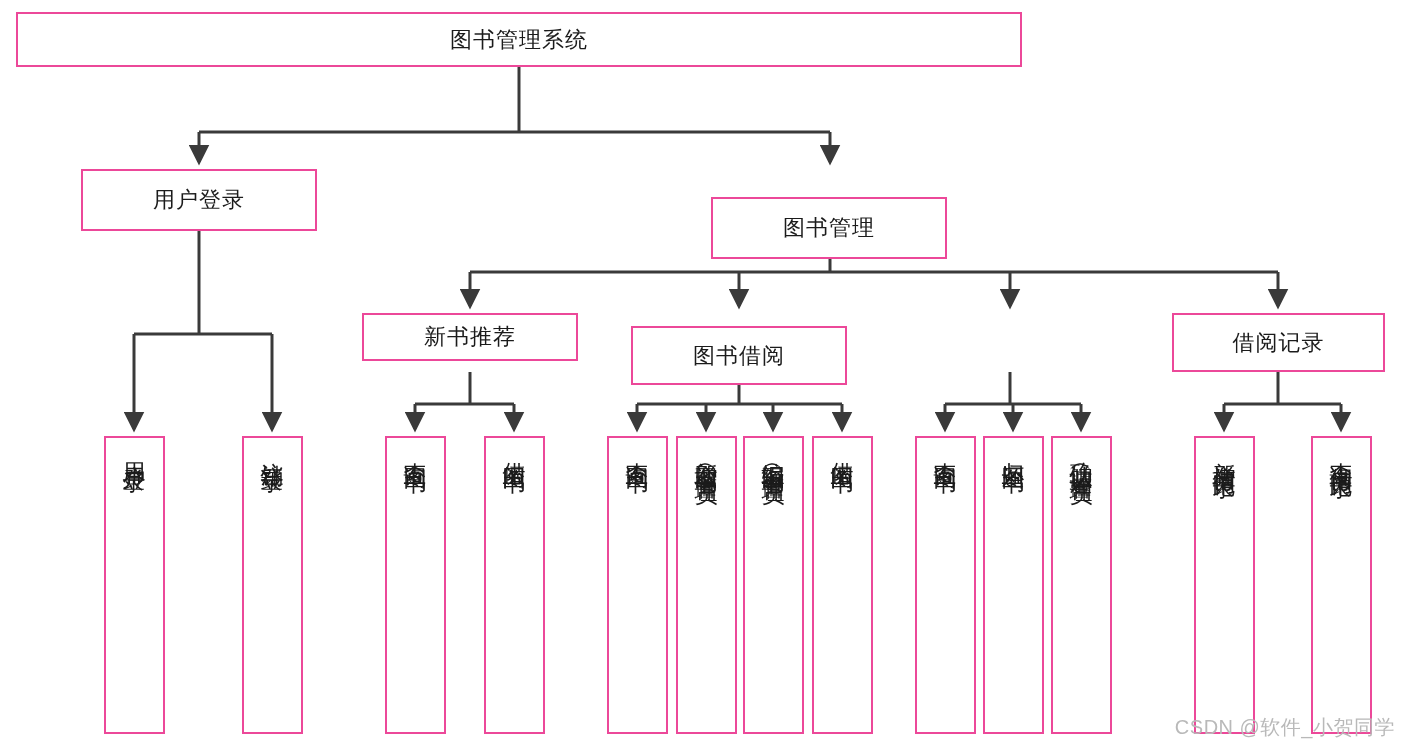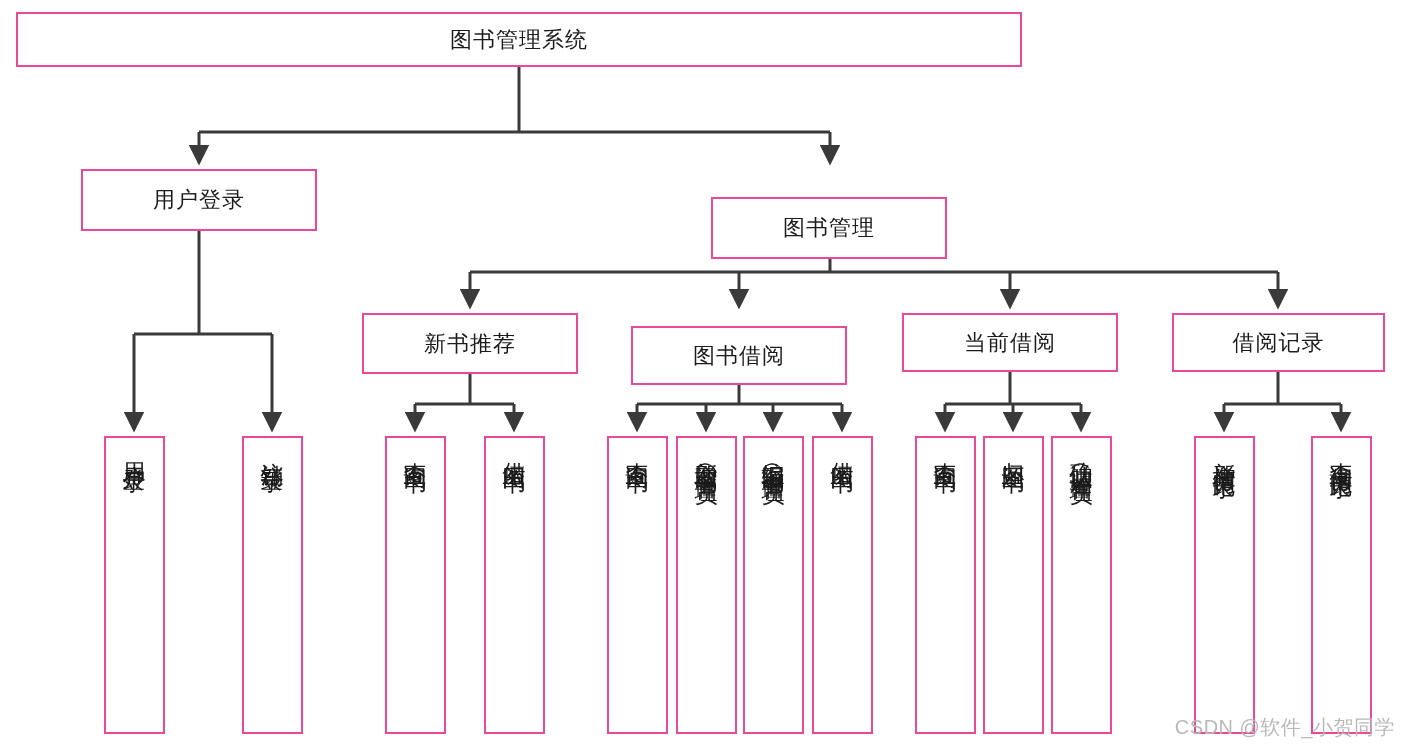--- a/index.html
+++ b/index.html
@@ -139,7 +139,7 @@
     <span class="label">图书管理</span>
   </div>
 
-  <div class="node h" style="left:362px; top:313px; width:216px; height:61px;">
+  <div class="node h" style="left:362px; top:313px; width:216px; height:48px;">
     <span class="label">新书推荐</span>
   </div>
   <div class="node h" style="left:631px; top:326px; width:216px; height:59px;">

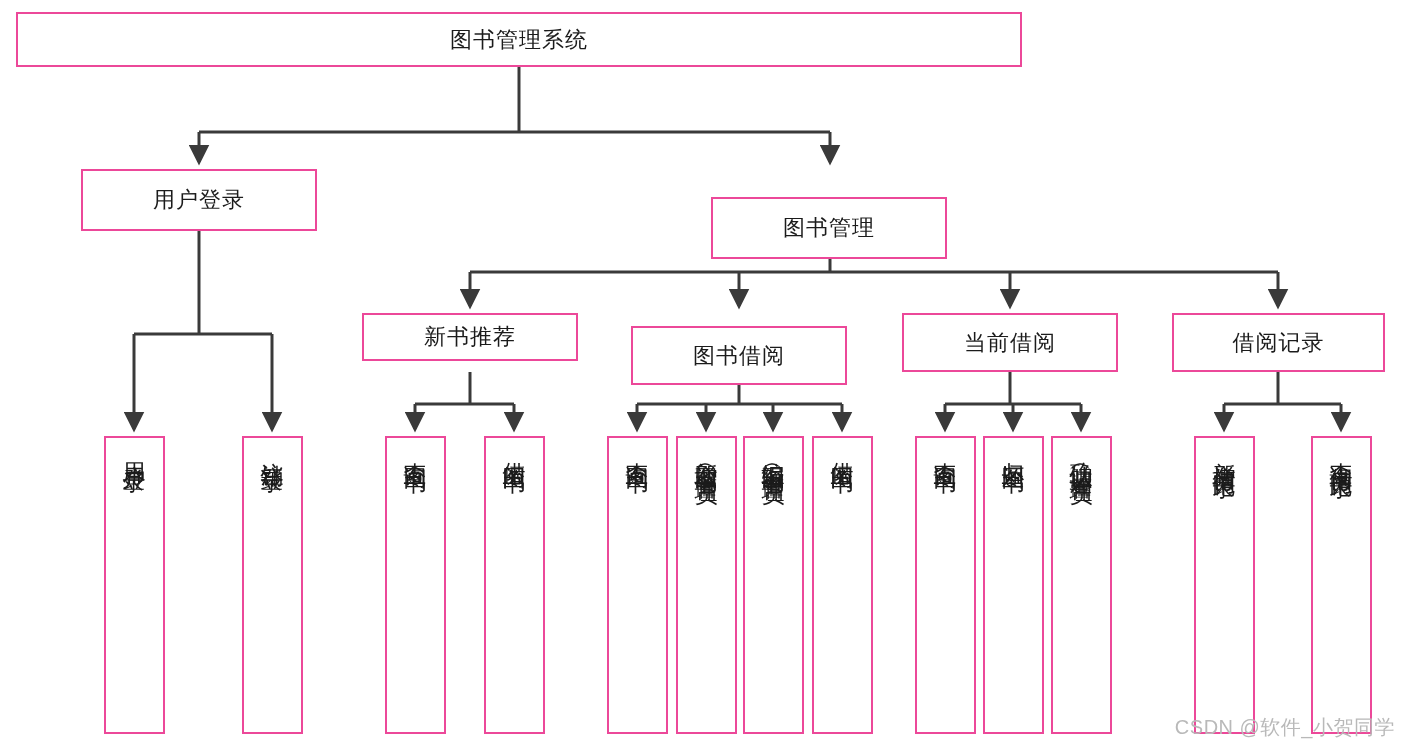--- a/index.html
+++ b/index.html
@@ -145,9 +145,6 @@
   <div class="node h" style="left:631px; top:326px; width:216px; height:59px;">
     <span class="label">图书借阅</span>
   </div>
-  <div class="node h" style="left:902px; top:313px; width:216px; height:59px;">
-    <span class="label">当前借阅</span>
-  </div>
   <div class="node h" style="left:1172px; top:313px; width:213px; height:59px;">
     <span class="label">借阅记录</span>
   </div>

